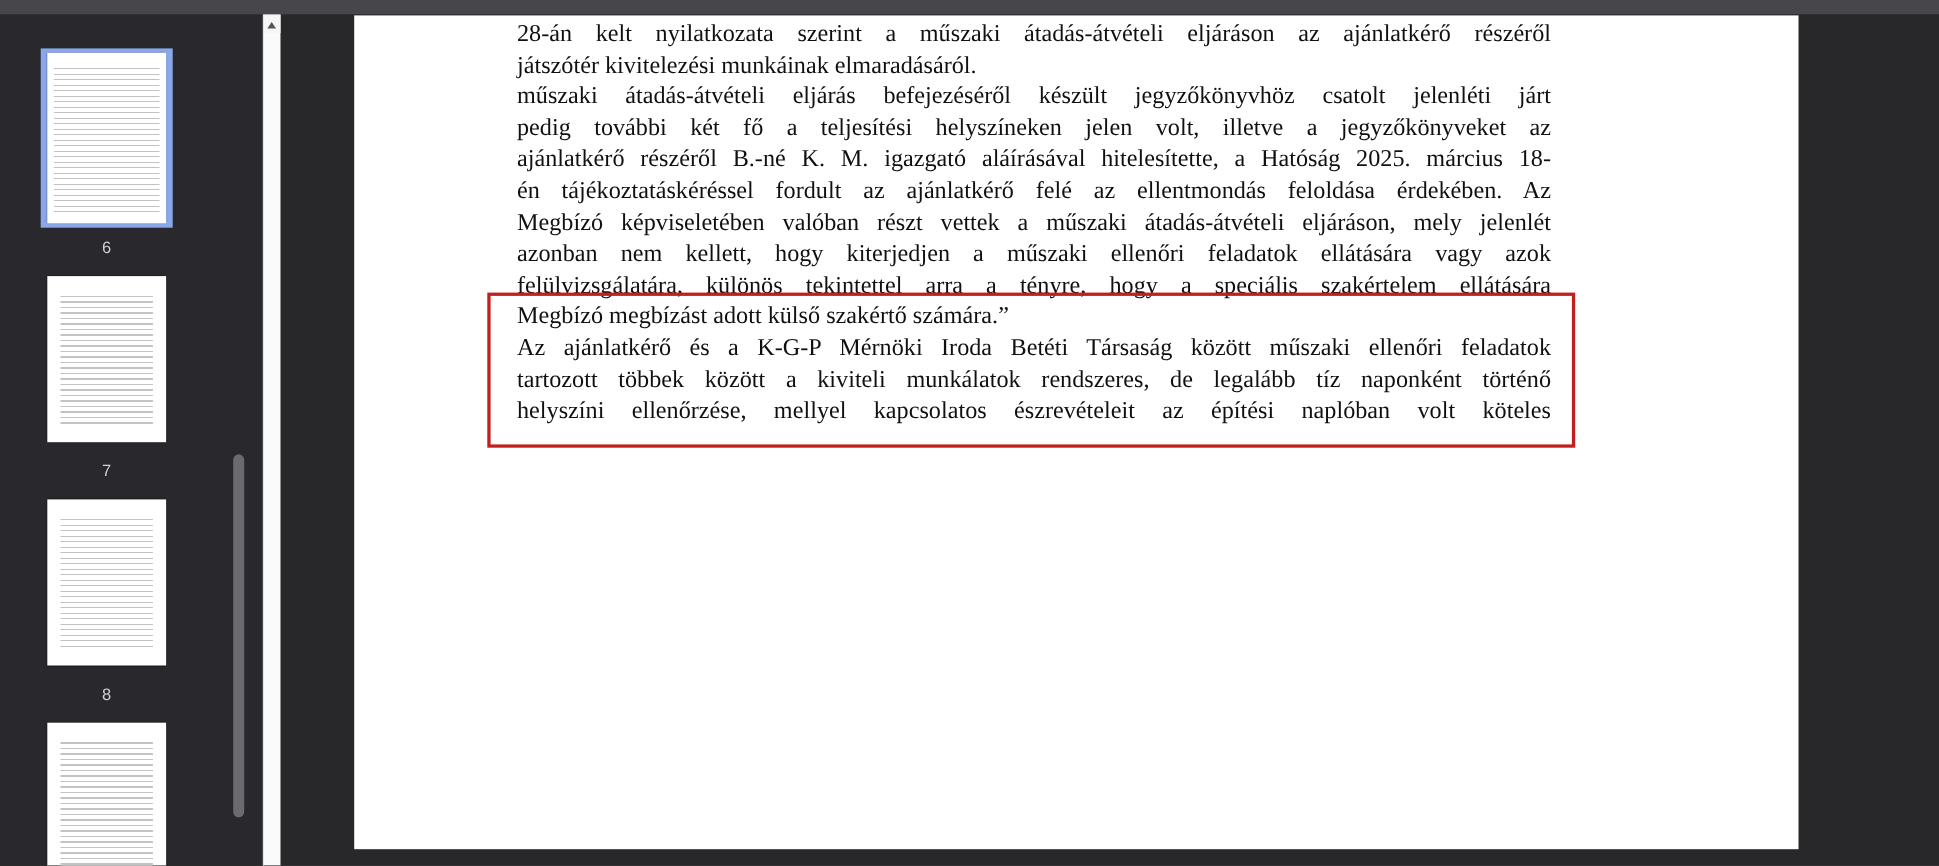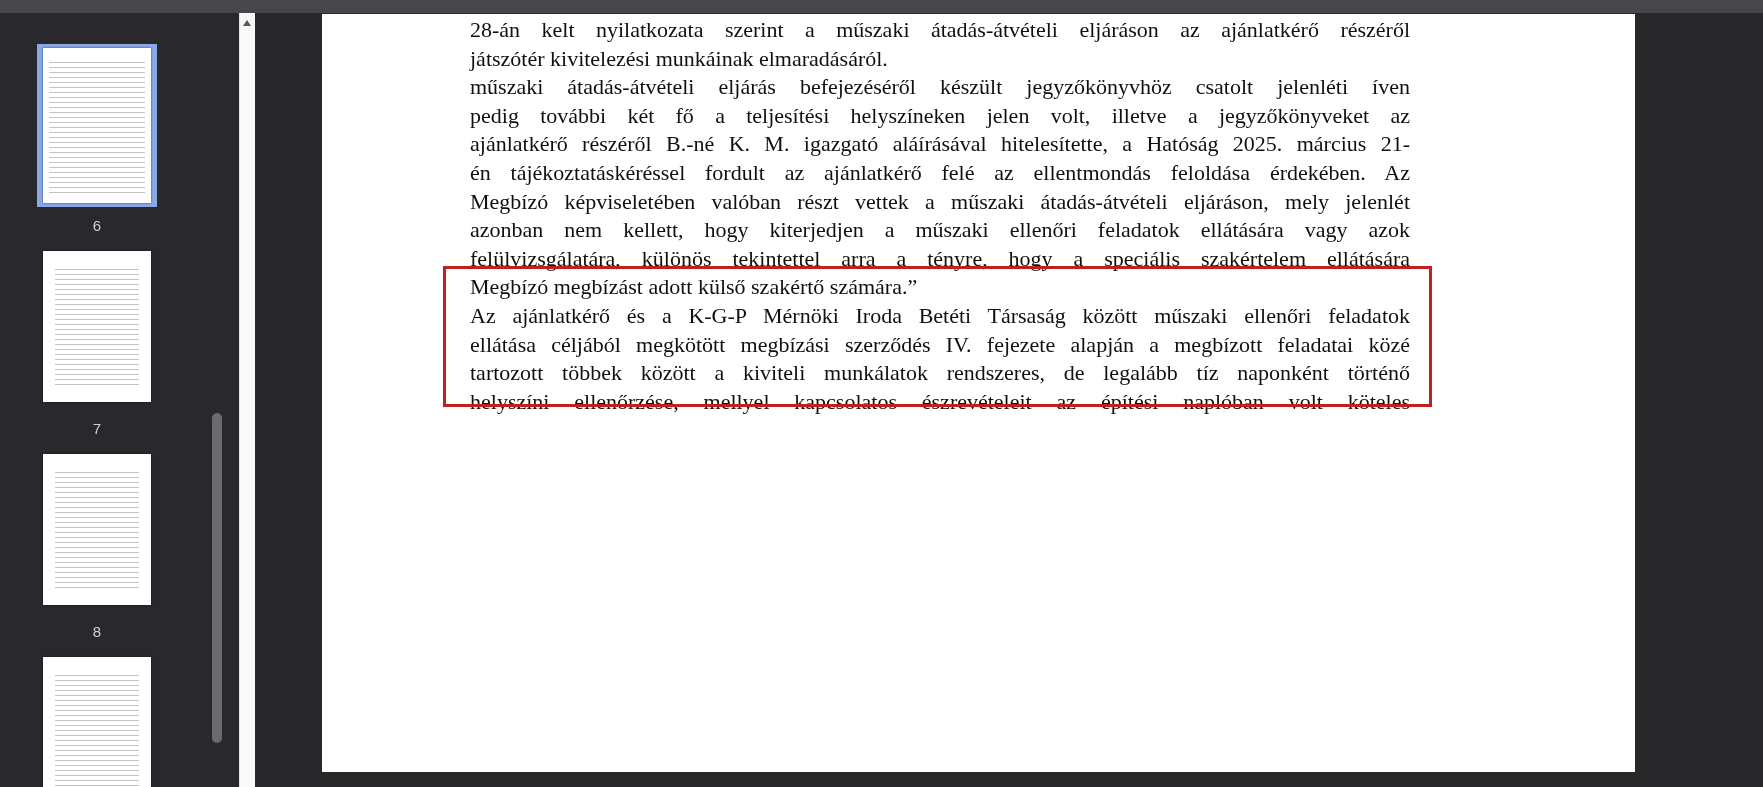--- a/index.html
+++ b/index.html
@@ -86,7 +86,7 @@
       <div class="textcol" id="textcol">
           <div class="line">28-án kelt nyilatkozata szerint a műszaki átadás-átvételi eljáráson az ajánlatkérő részéről</div>
           <div class="line noj">játszótér kivitelezési munkáinak elmaradásáról.</div>
-          <div class="line">műszaki átadás-átvételi eljárás befejezéséről készült jegyzőkönyvhöz csatolt jelenléti íven</div>
+          <div class="line">műszaki átadás-átvételi eljárás befejezéséről készült jegyzőkönyvhöz csatolt jelenléti járt</div>
           <div class="line">pedig további két fő a teljesítési helyszíneken jelen volt, illetve a jegyzőkönyveket az</div>
           <div class="line">ajánlatkérő részéről B.-né K. M. igazgató aláírásával hitelesítette, a Hatóság 2025. március 21-</div>
           <div class="line">én tájékoztatáskéréssel fordult az ajánlatkérő felé az ellentmondás feloldása érdekében. Az</div>

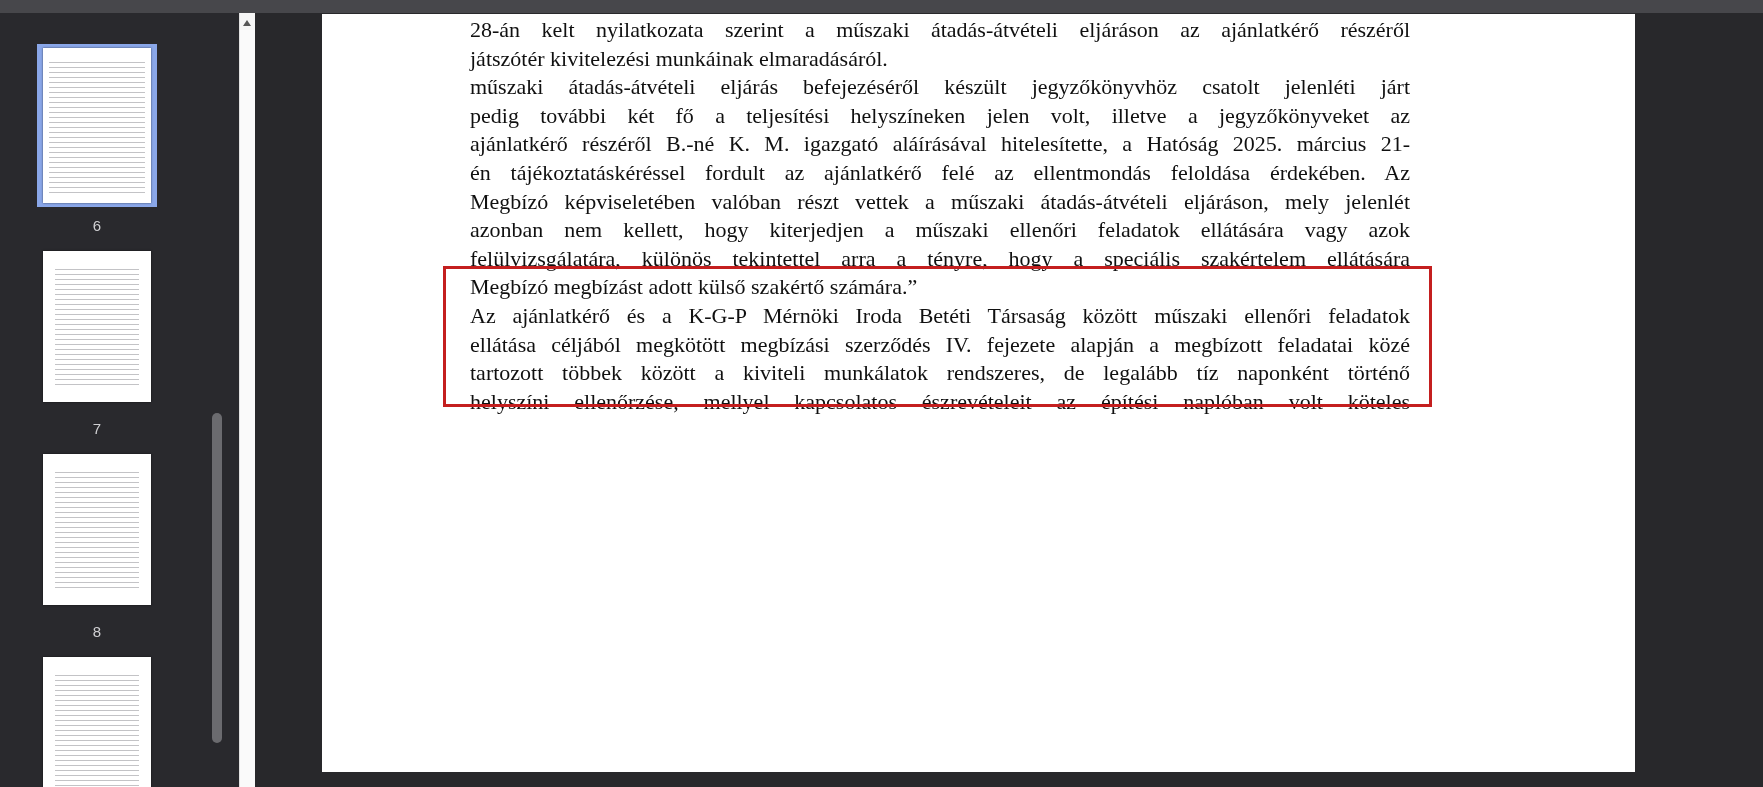--- a/index.html
+++ b/index.html
@@ -88,7 +88,7 @@
           <div class="line noj">játszótér kivitelezési munkáinak elmaradásáról.</div>
           <div class="line">műszaki átadás-átvételi eljárás befejezéséről készült jegyzőkönyvhöz csatolt jelenléti járt</div>
           <div class="line">pedig további két fő a teljesítési helyszíneken jelen volt, illetve a jegyzőkönyveket az</div>
-          <div class="line">ajánlatkérő részéről B.-né K. M. igazgató aláírásával hitelesítette, a Hatóság 2025. március 21-</div>
+          <div class="line">ajánlatkérő részéről B.-né K. M. igazgató aláírásával hitelesítette, a Hatóság 2025. március 18-</div>
           <div class="line">én tájékoztatáskéréssel fordult az ajánlatkérő felé az ellentmondás feloldása érdekében. Az</div>
           <div class="line">Megbízó képviseletében valóban részt vettek a műszaki átadás-átvételi eljáráson, mely jelenlét</div>
           <div class="line">azonban nem kellett, hogy kiterjedjen a műszaki ellenőri feladatok ellátására vagy azok</div>

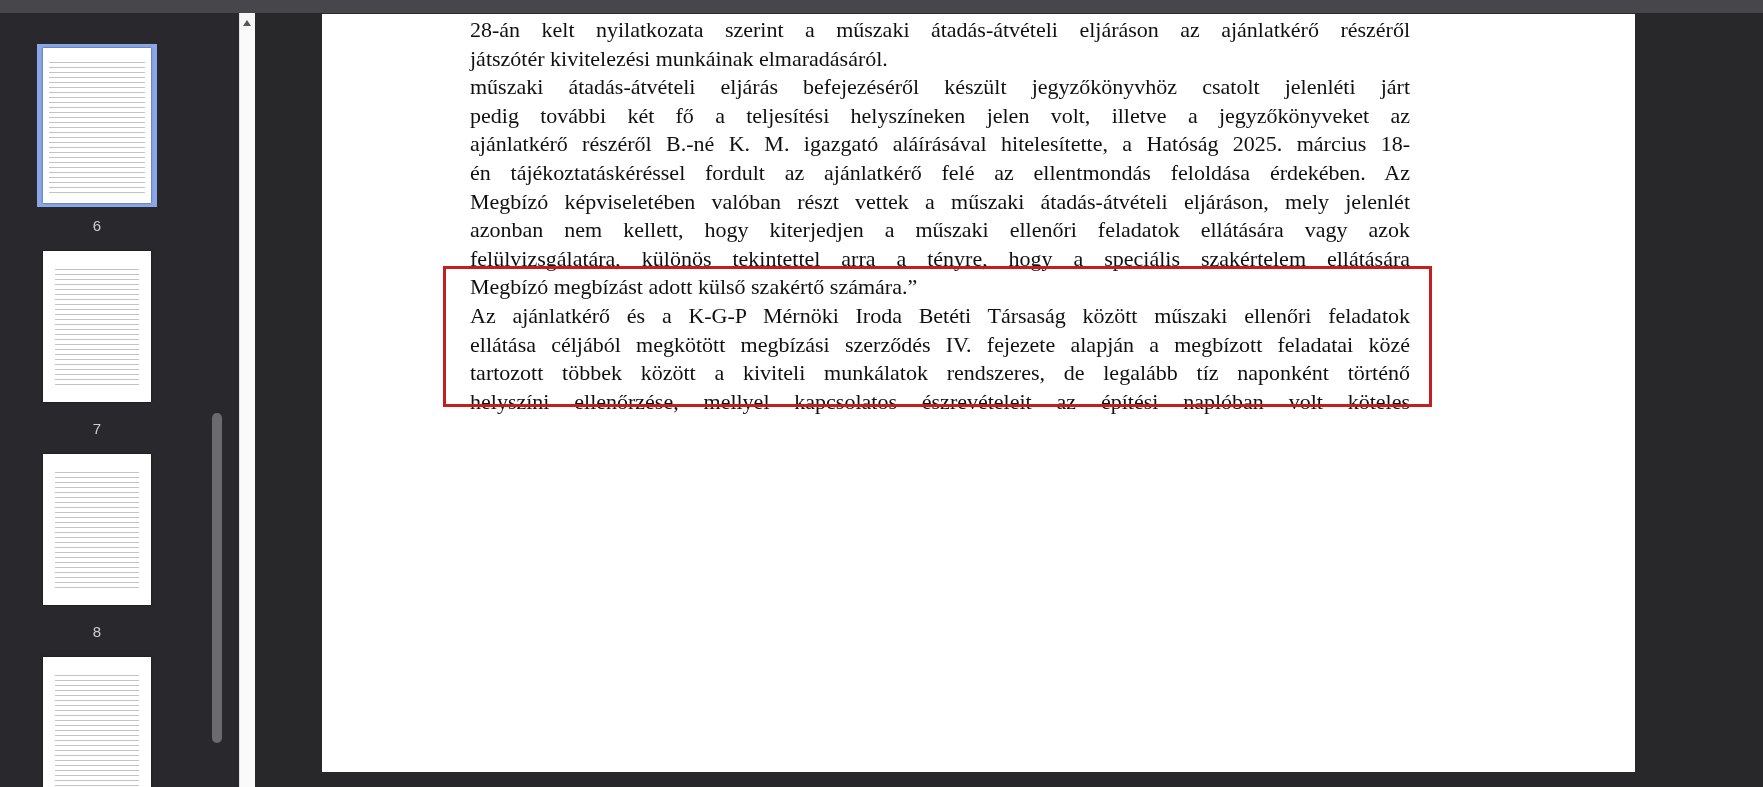--- a/index.html
+++ b/index.html
@@ -95,7 +95,6 @@
           <div class="line">felülvizsgálatára, különös tekintettel arra a tényre, hogy a speciális szakértelem ellátására</div>
           <div class="line noj">Megbízó megbízást adott külső szakértő számára.”</div>
           <div class="line">Az ajánlatkérő és a K-G-P Mérnöki Iroda Betéti Társaság között műszaki ellenőri feladatok</div>
-          <div class="line">ellátása céljából megkötött megbízási szerződés IV. fejezete alapján a megbízott feladatai közé</div>
           <div class="line">tartozott többek között a kiviteli munkálatok rendszeres, de legalább tíz naponként történő</div>
           <div class="line">helyszíni ellenőrzése, mellyel kapcsolatos észrevételeit az építési naplóban volt köteles</div>
         </div>

